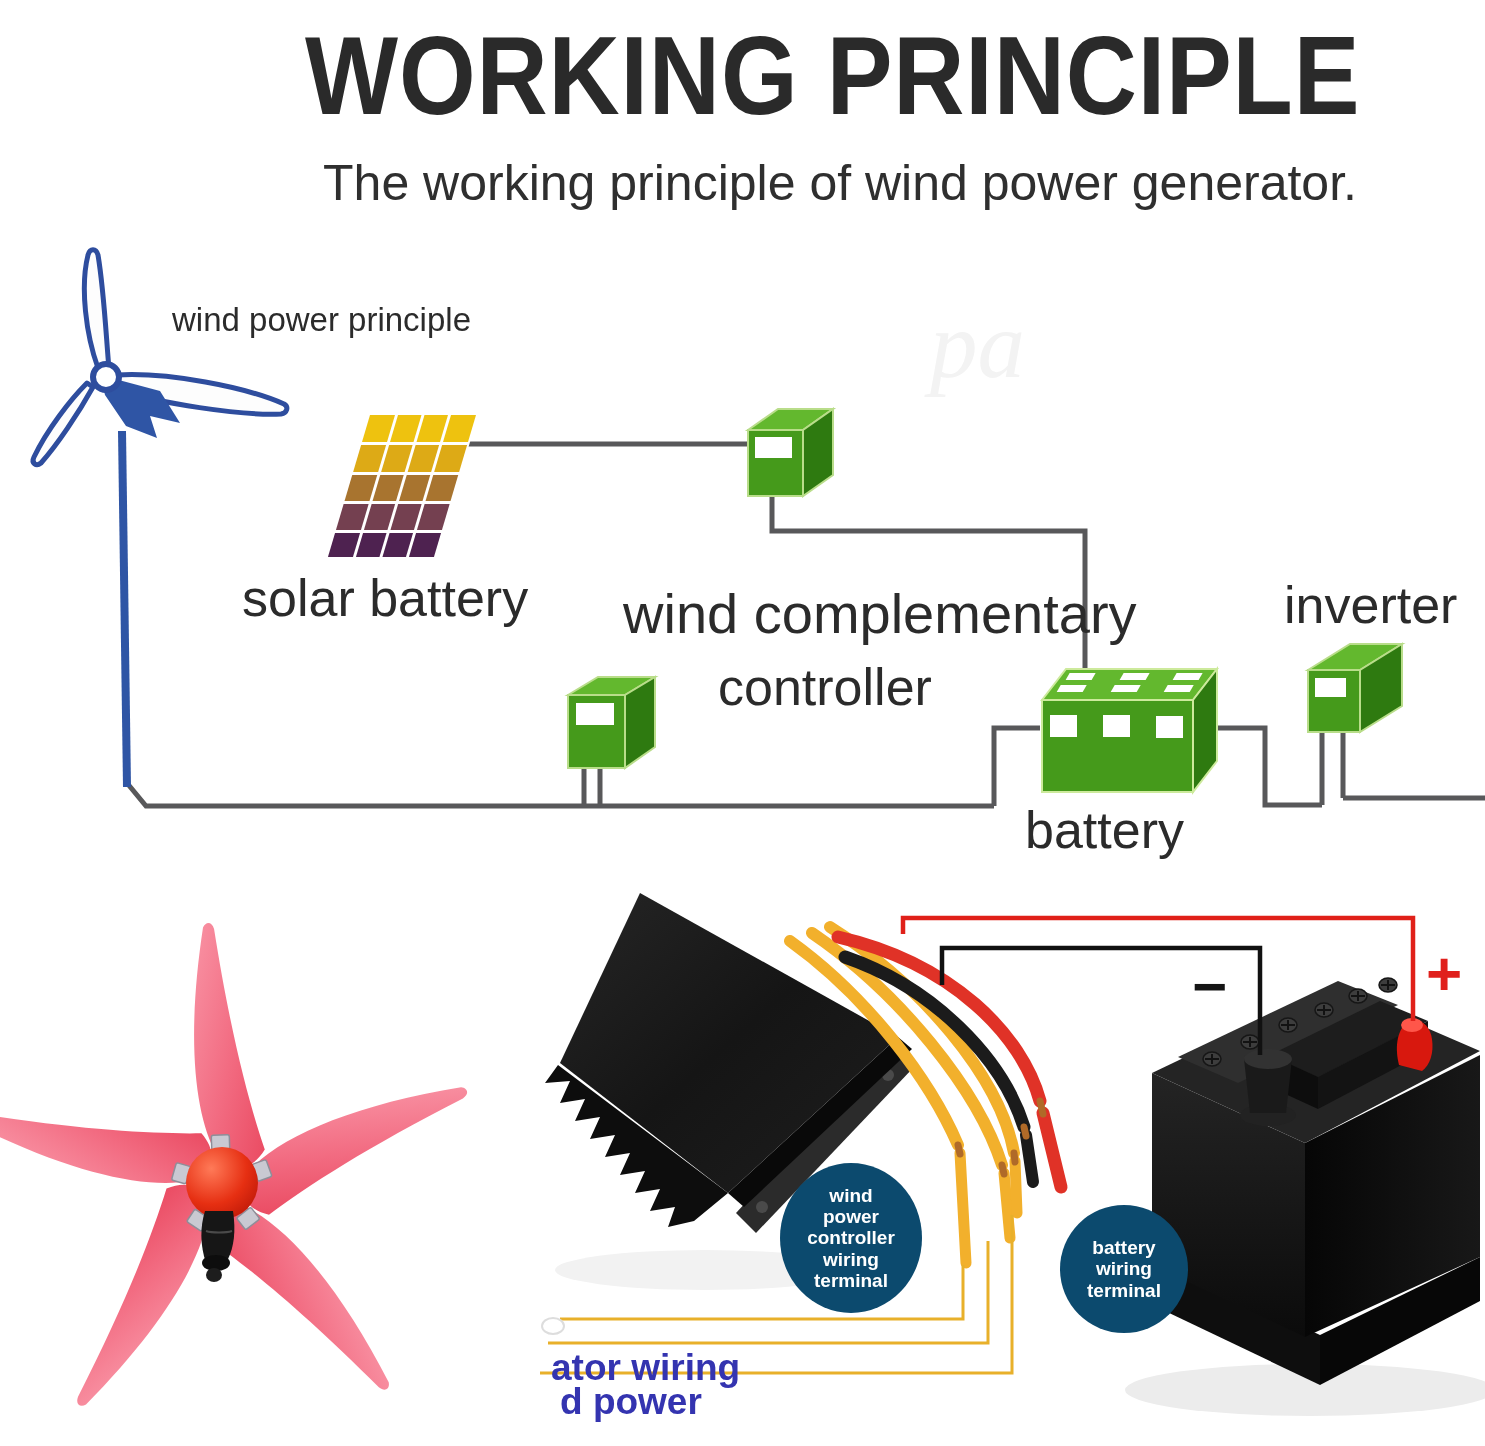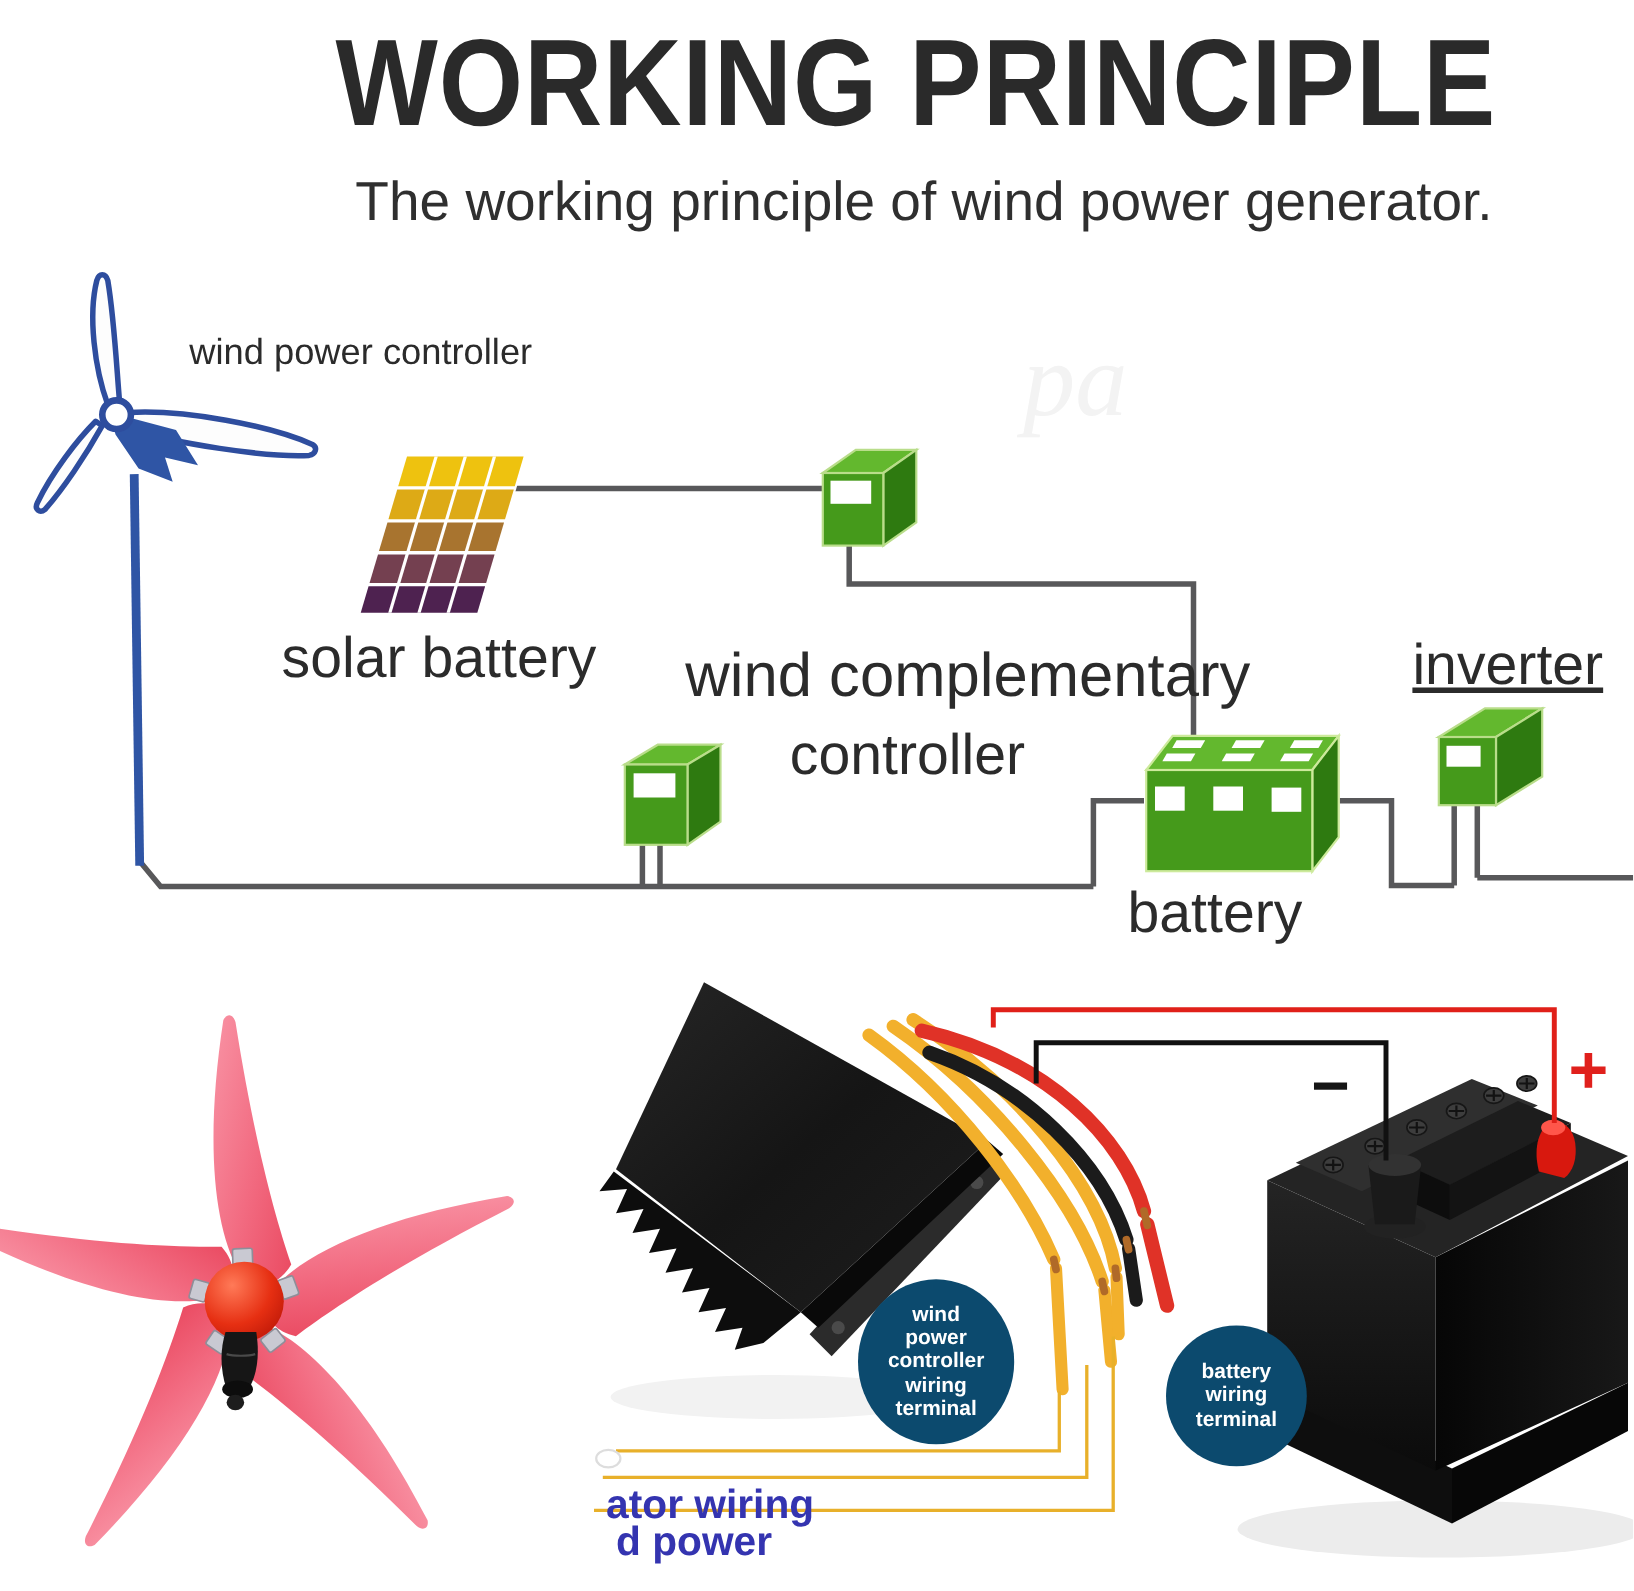--- a/index.html
+++ b/index.html
@@ -269,7 +269,7 @@
   <div class="abs lbl title" style="left:305px;top:-18px;">WORKING PRINCIPLE</div>
   <div class="abs lbl subtitle" style="left:175px;top:122px;width:1330px;">The working principle of wind power generator.</div>
 
-  <div class="abs lbl lab-sm" style="left:172px;top:268px;">wind power controller</div>
+  <div class="abs lbl lab-sm" style="left:172px;top:268px;">wind power principle</div>
   <div class="abs lbl lab-md" style="left:256px;top:536px;text-align:right;">solar battery</div>
   <div class="abs lbl lab-ctrl1" style="left:623px;top:550px;">wind complementary</div>
   <div class="abs lbl lab-ctrl2" style="left:718px;top:625px;">controller</div>

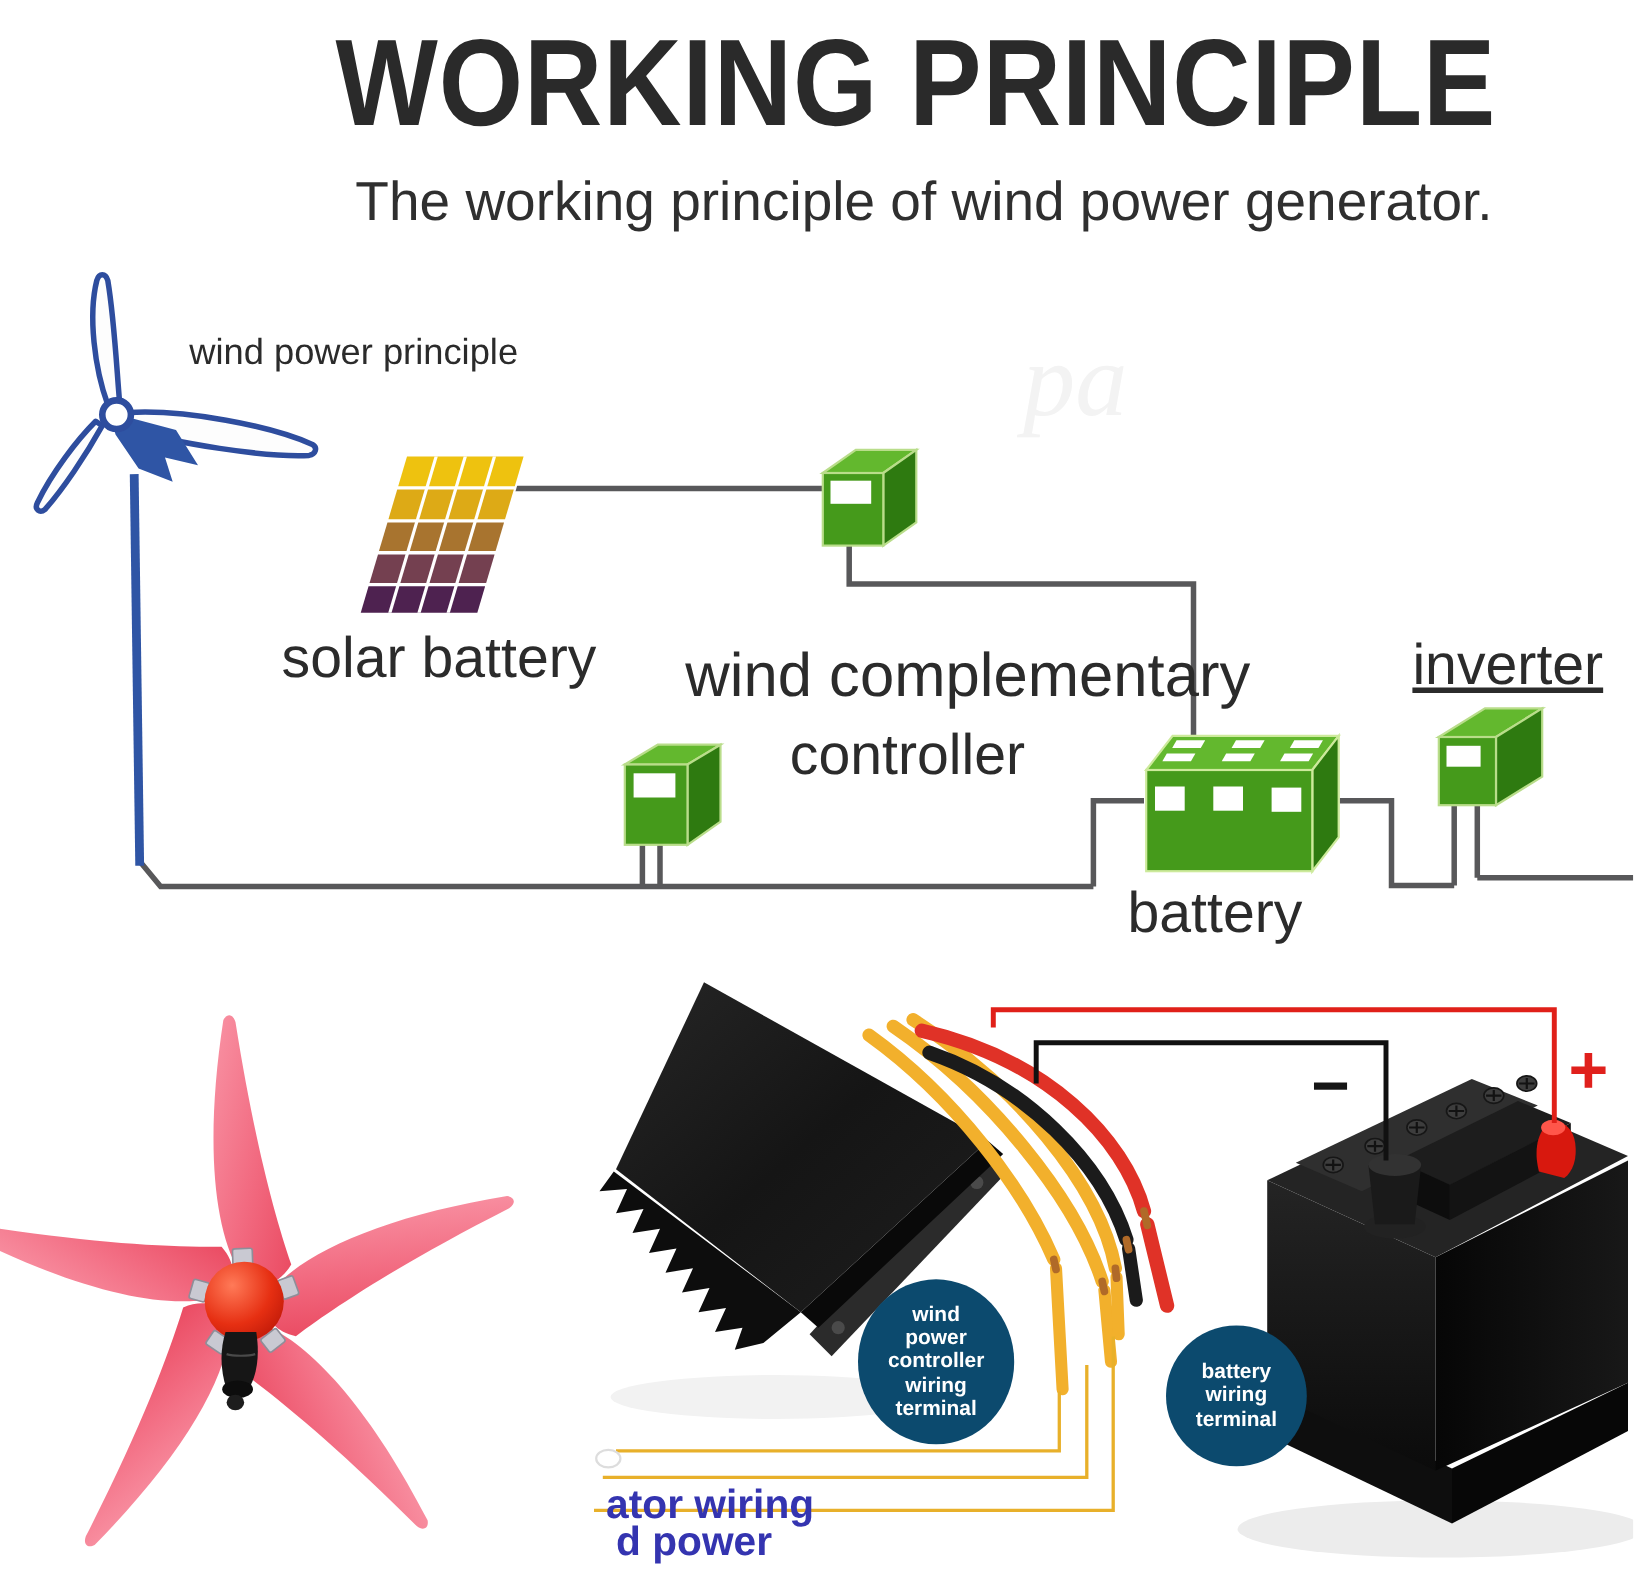--- a/index.html
+++ b/index.html
@@ -270,7 +270,7 @@
   <div class="abs lbl subtitle" style="left:175px;top:122px;width:1330px;">The working principle of wind power generator.</div>
 
   <div class="abs lbl lab-sm" style="left:172px;top:268px;">wind power principle</div>
-  <div class="abs lbl lab-md" style="left:256px;top:536px;text-align:right;">solar battery</div>
+  <div class="abs lbl lab-md" style="left:242px;top:536px;text-align:right;">solar battery</div>
   <div class="abs lbl lab-ctrl1" style="left:623px;top:550px;">wind complementary</div>
   <div class="abs lbl lab-ctrl2" style="left:718px;top:625px;">controller</div>
   <div class="abs lbl lab-md" style="left:1025px;top:768px;">battery</div>

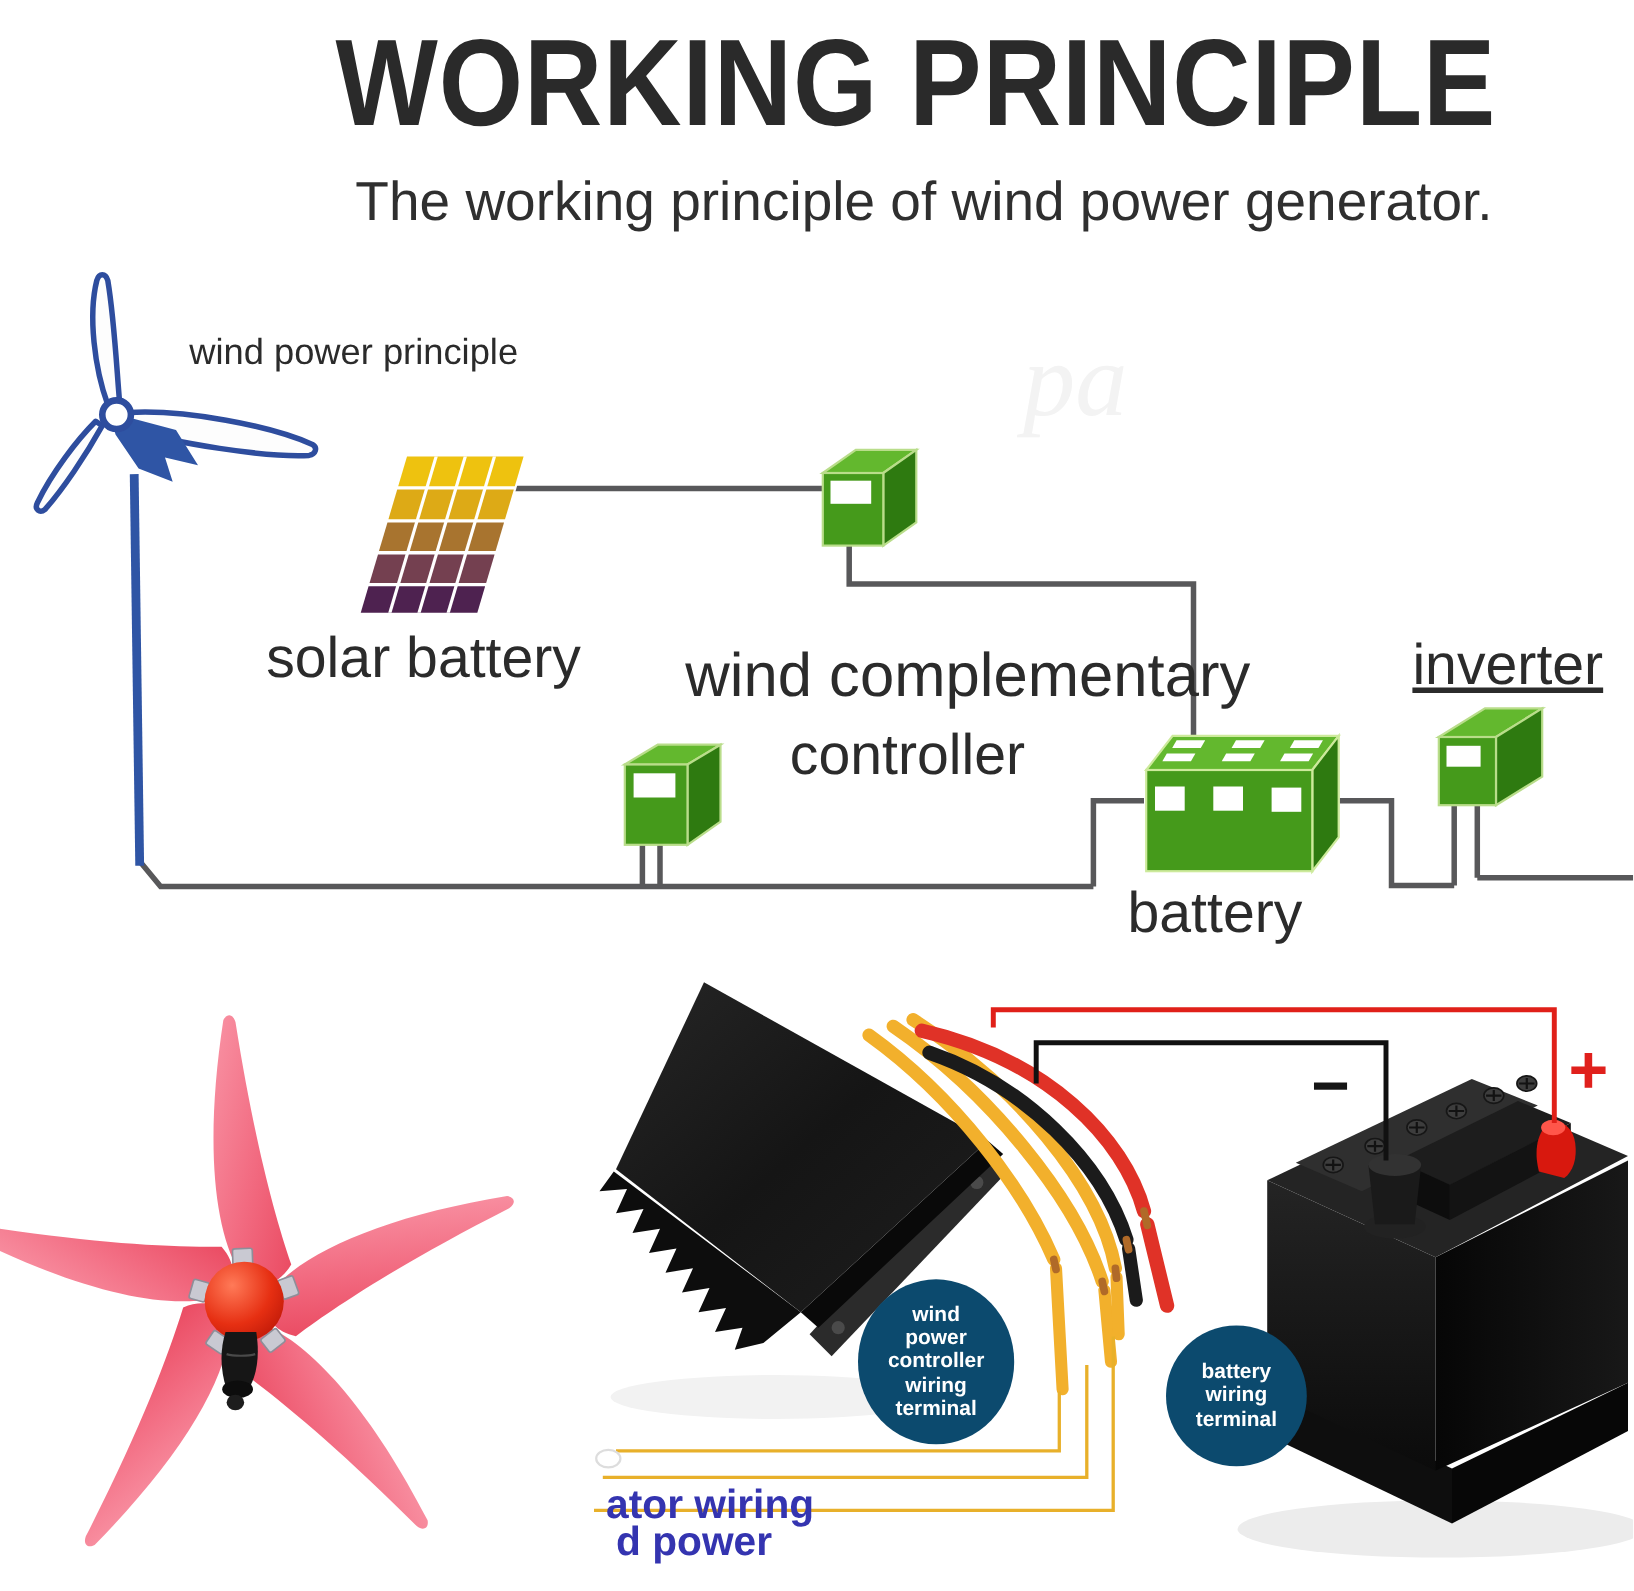--- a/index.html
+++ b/index.html
@@ -274,7 +274,7 @@
   <div class="abs lbl lab-ctrl1" style="left:623px;top:550px;">wind complementary</div>
   <div class="abs lbl lab-ctrl2" style="left:718px;top:625px;">controller</div>
   <div class="abs lbl lab-md" style="left:1025px;top:768px;">battery</div>
-  <div class="abs lbl lab-md" style="left:1284px;top:543px;text-decoration:underline;">inverter</div>
+  <div class="abs lbl lab-md" style="left:1284px;top:543px;">inverter</div>
 
   <div class="abs circle c1" style="left:780px;top:1128px;width:142px;height:150px;">
     <div>wind</div>

